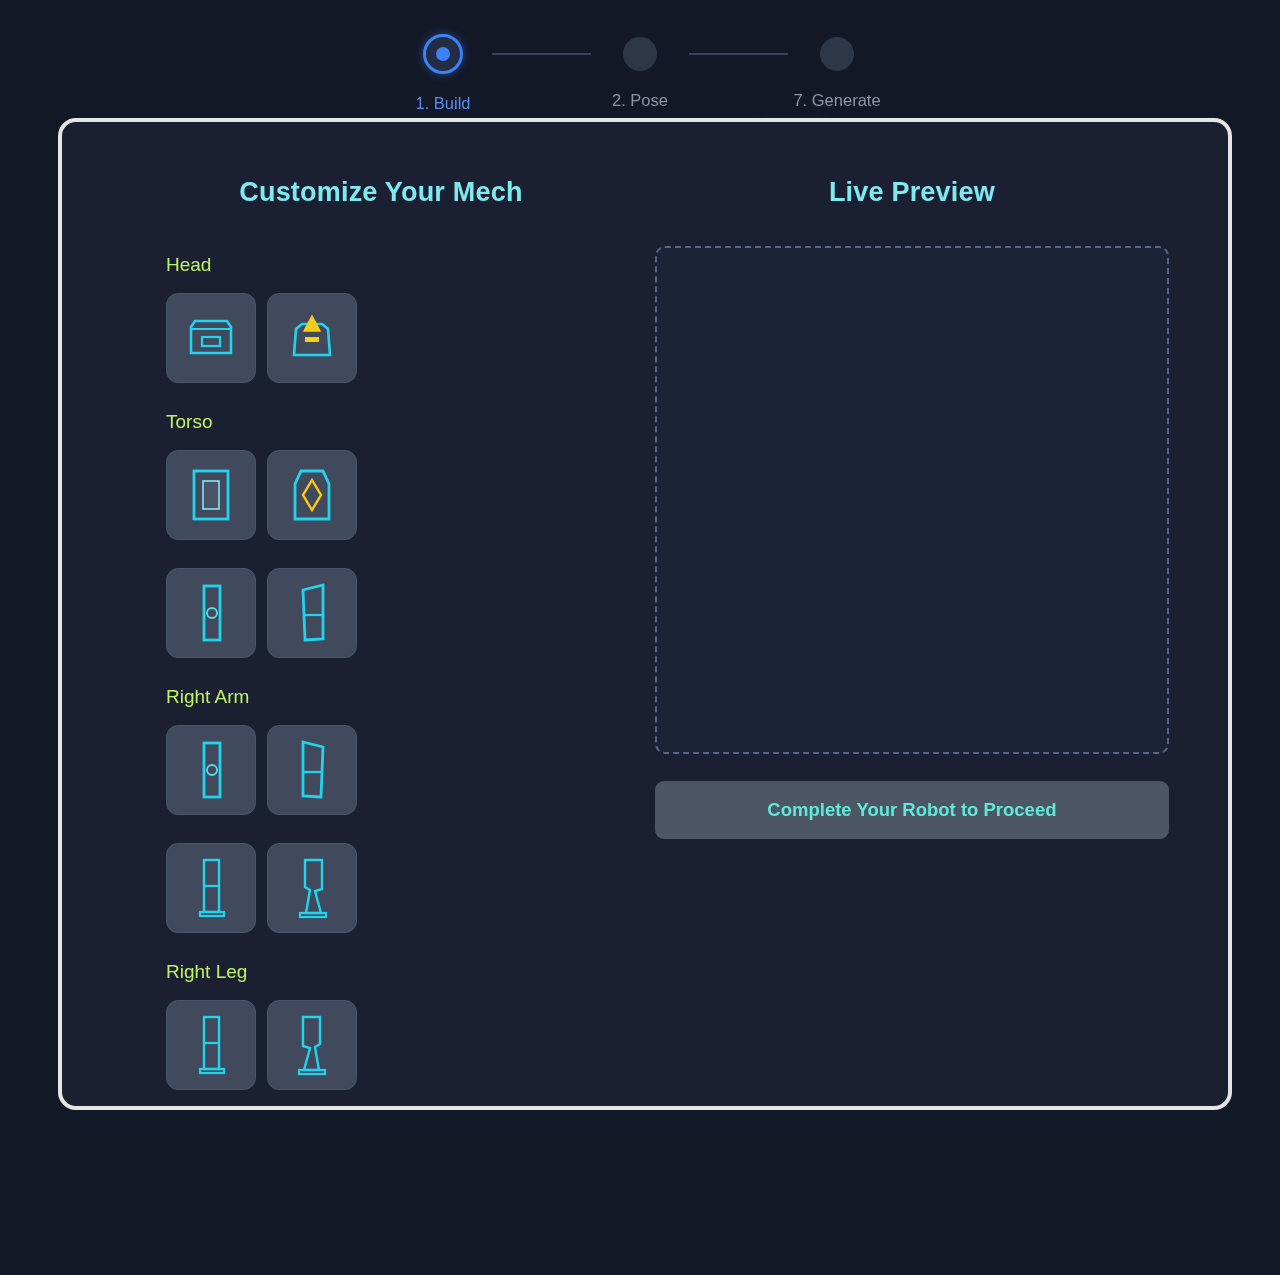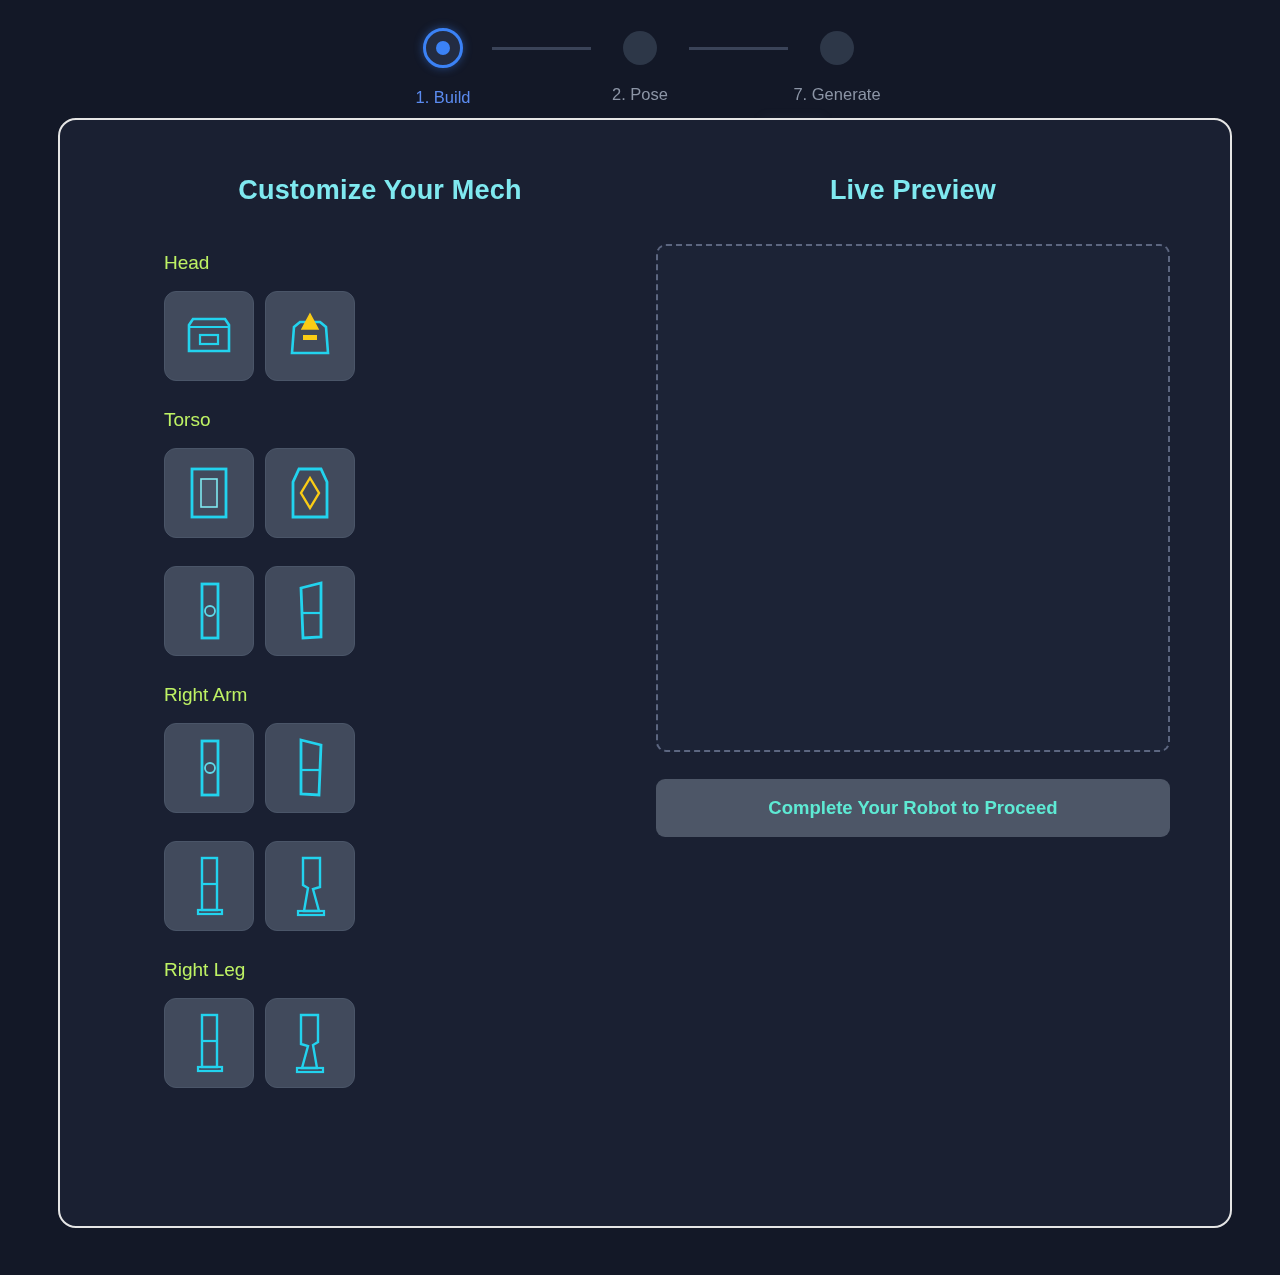--- a/index.html
+++ b/index.html
@@ -17,7 +17,7 @@
     width: 1280px;
     height: 118px;
     display: flex;
-    align-items: flex-start;
+    align-items: center;
     justify-content: center;
     padding-top: 31px;
   }

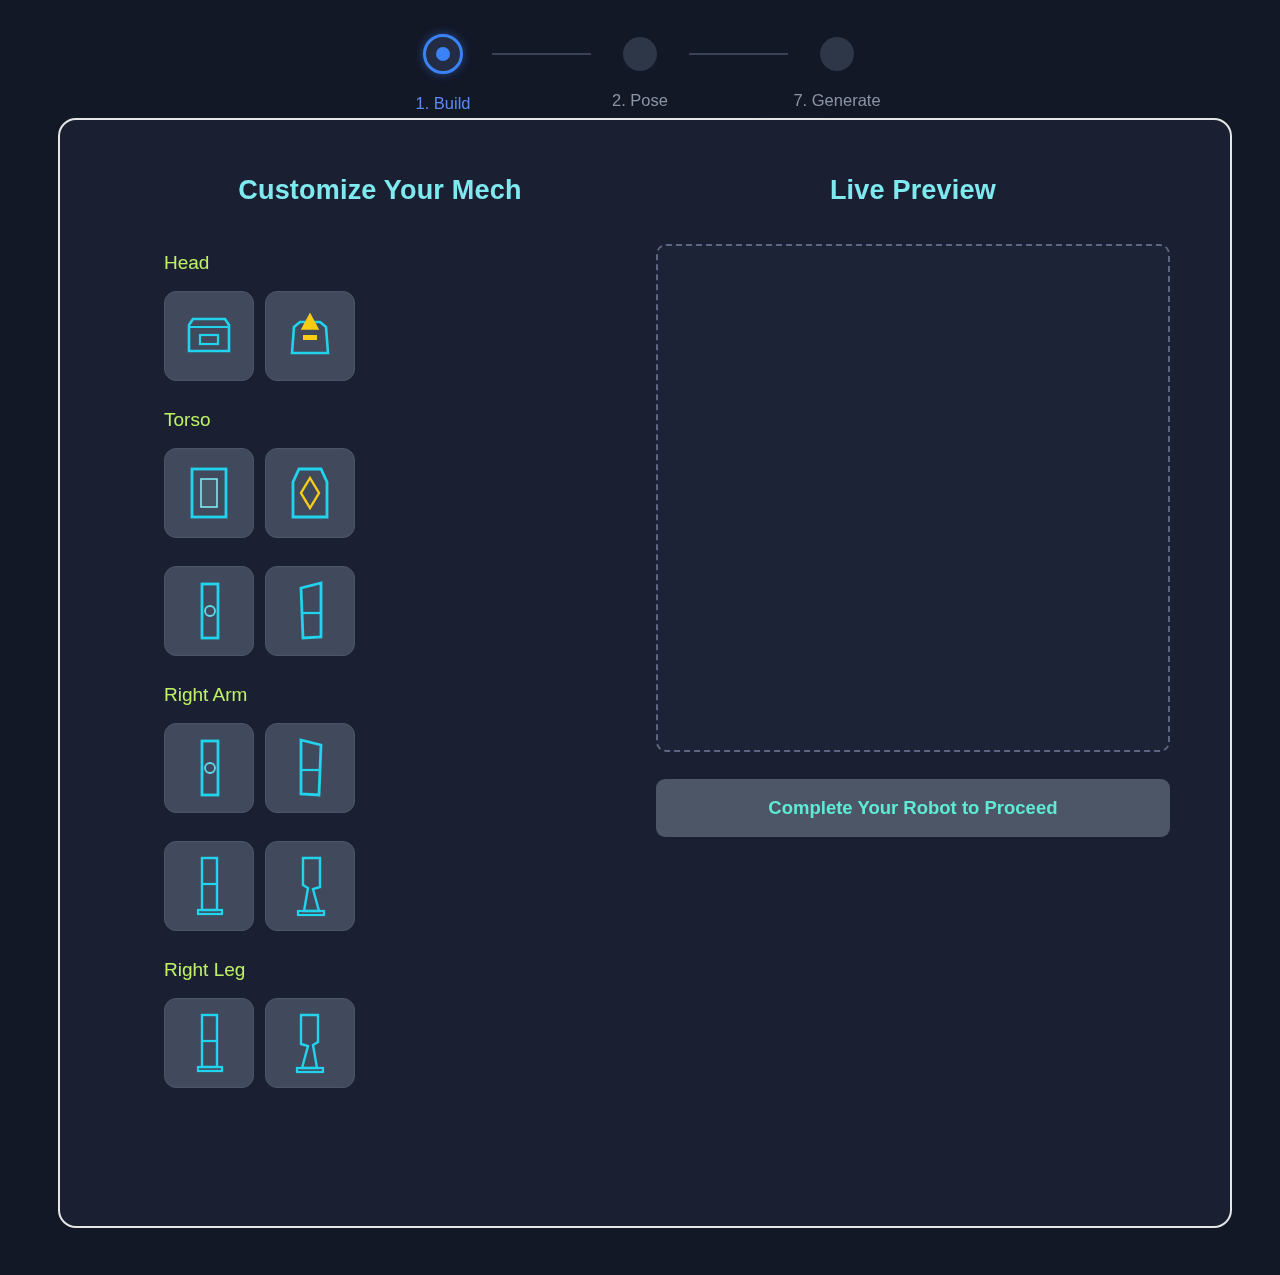--- a/index.html
+++ b/index.html
@@ -74,9 +74,9 @@
     left: 58px;
     top: 118px;
     width: 1174px;
-    height: 1110px;
+    height: 992px;
     background: #1a2032;
-    border: 2px solid #e5e5e5;
+    border: 4px solid #e5e5e5;
     border-radius: 18px;
   }
 

